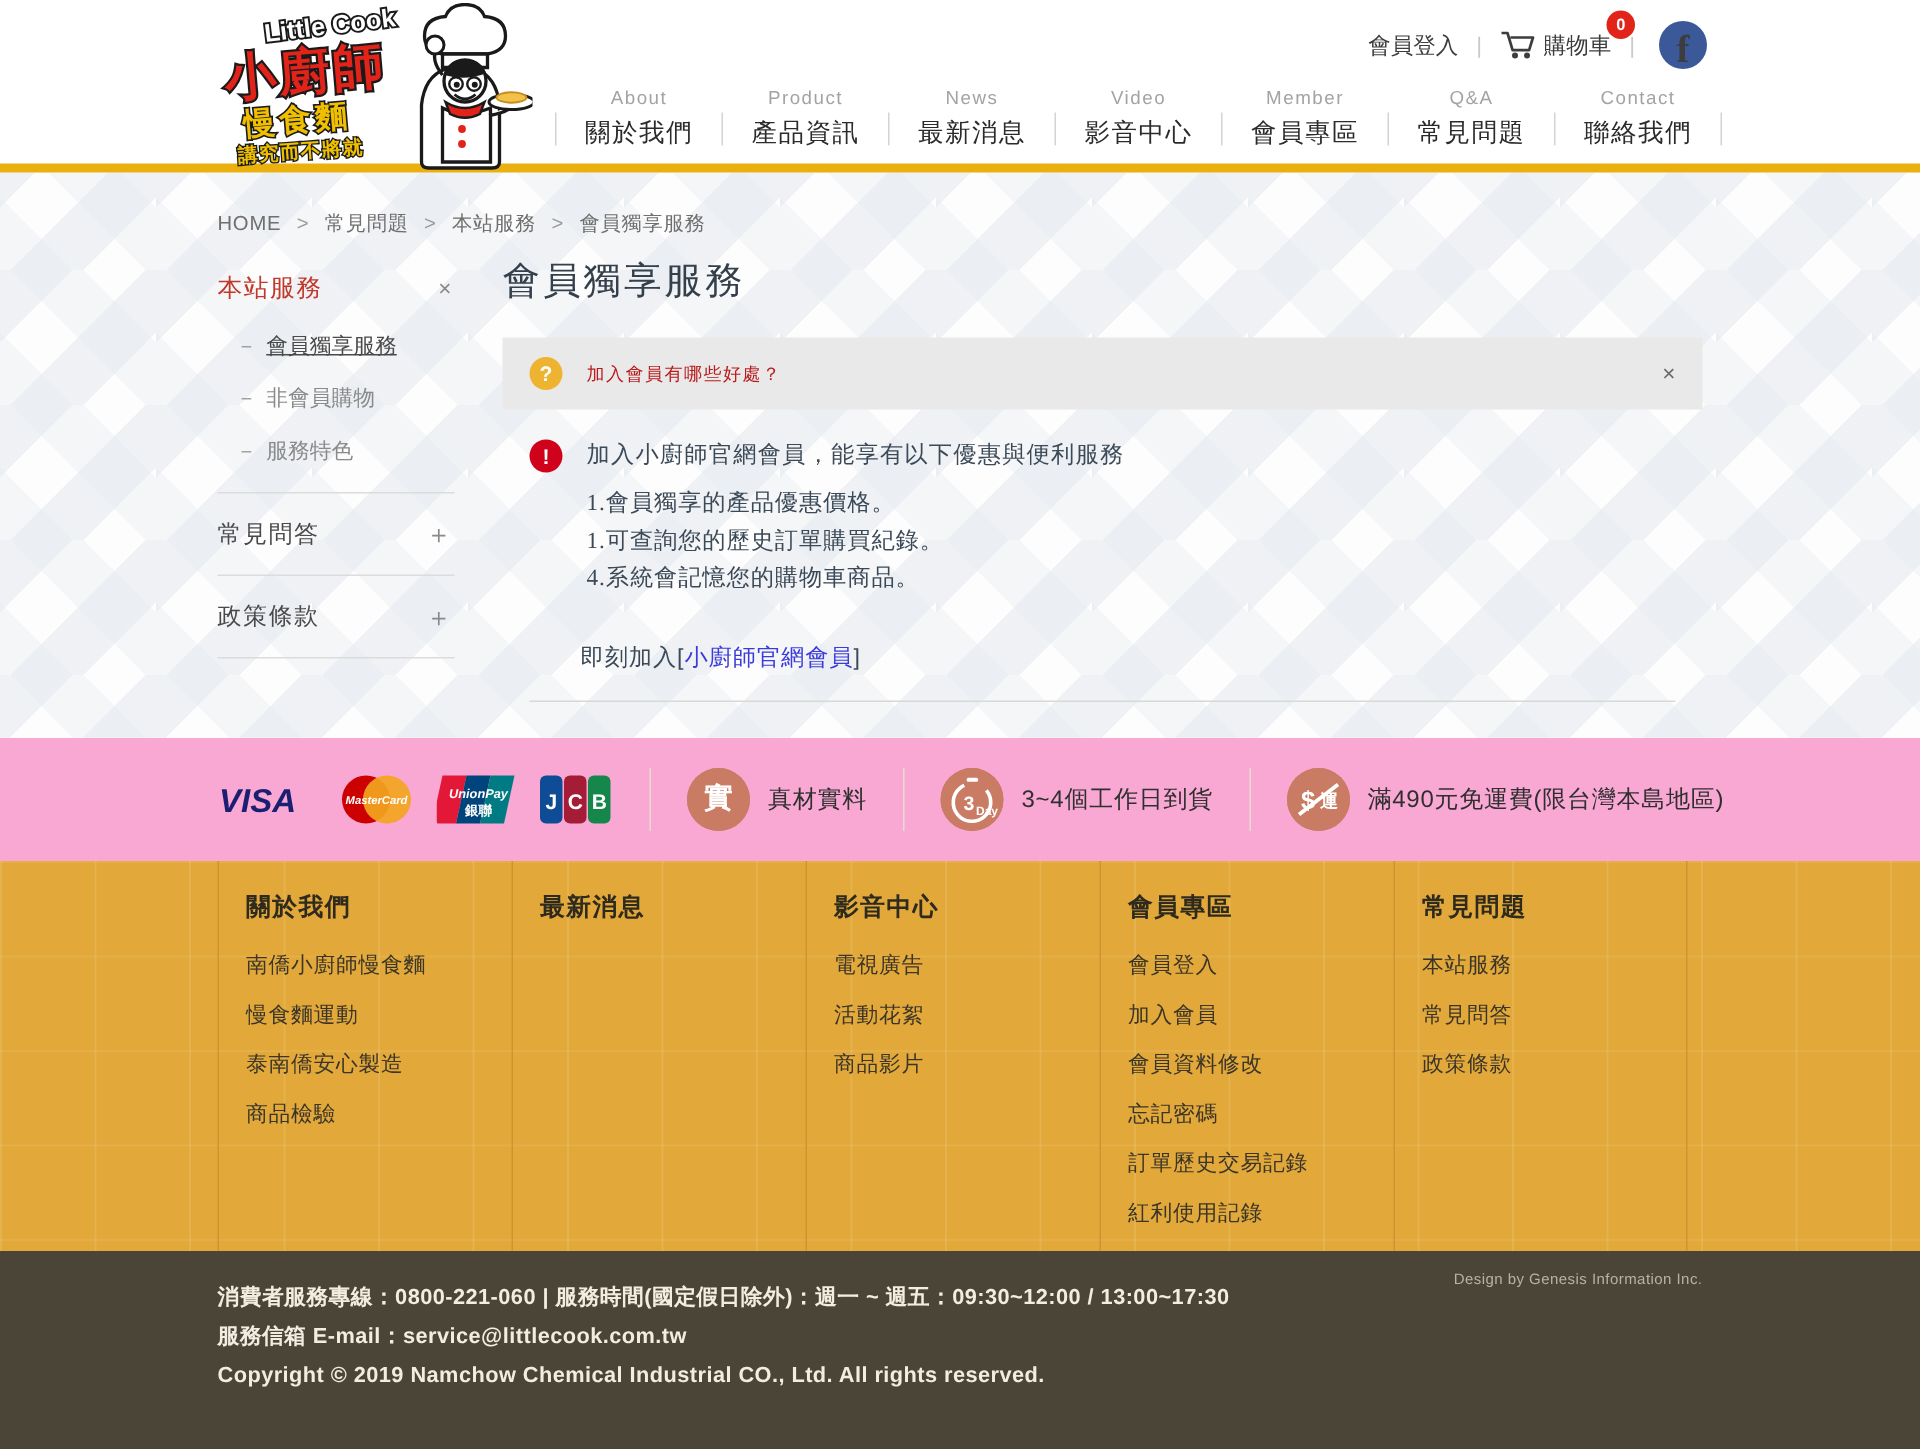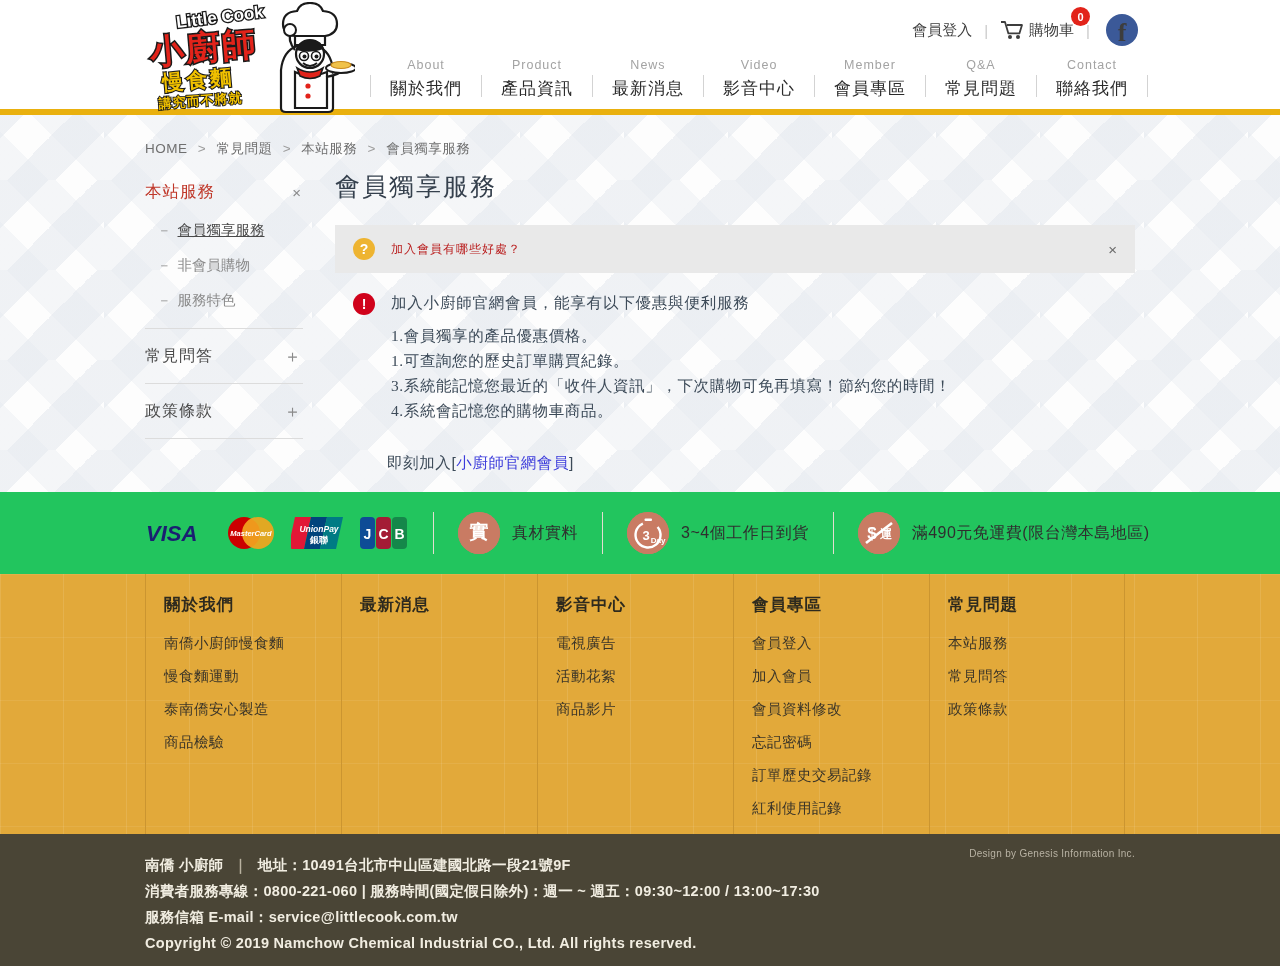--- a/index.html
+++ b/index.html
@@ -374,7 +374,6 @@
         <ul class="ans-list">
           <li>1.會員獨享的產品優惠價格。</li>
           <li>1.可查詢您的歷史訂單購買紀錄。</li>
-          <li>3.系統能記憶您最近的「收件人資訊」，下次購物可免再填寫！節約您的時間！</li>
           <li>4.系統會記憶您的購物車商品。</li>
         </ul>
       </div>

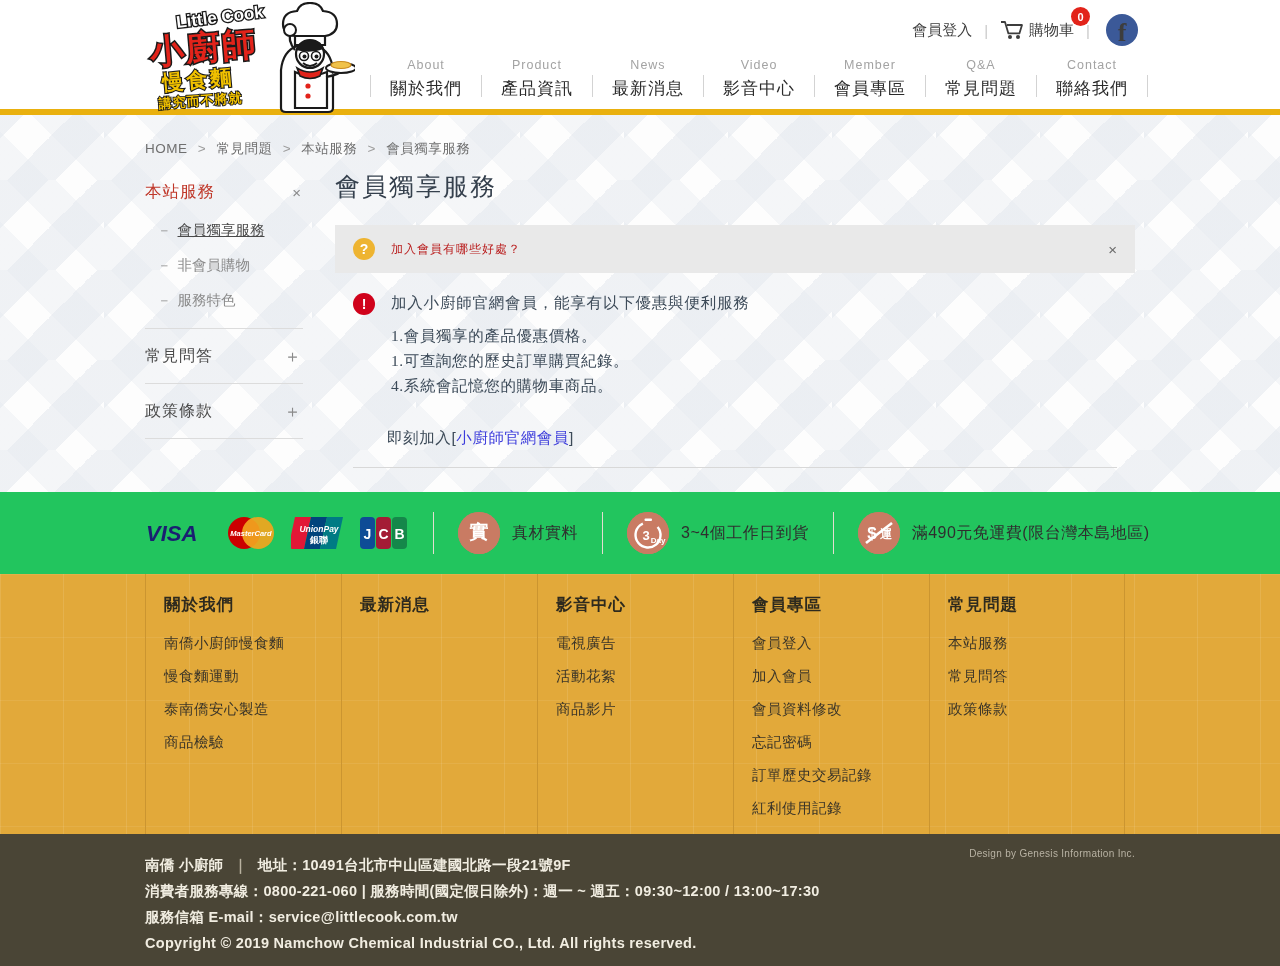--- a/index.html
+++ b/index.html
@@ -154,7 +154,7 @@
   
   .strip {
     position:absolute; left:0; top:492px; width:1280px; height:82px;
-    background:#22c55e;
+    background:#f9a8d4;
     display:flex; align-items:center; padding-left:145px;
   }
   .cards { display:flex; align-items:center; gap:12px; }

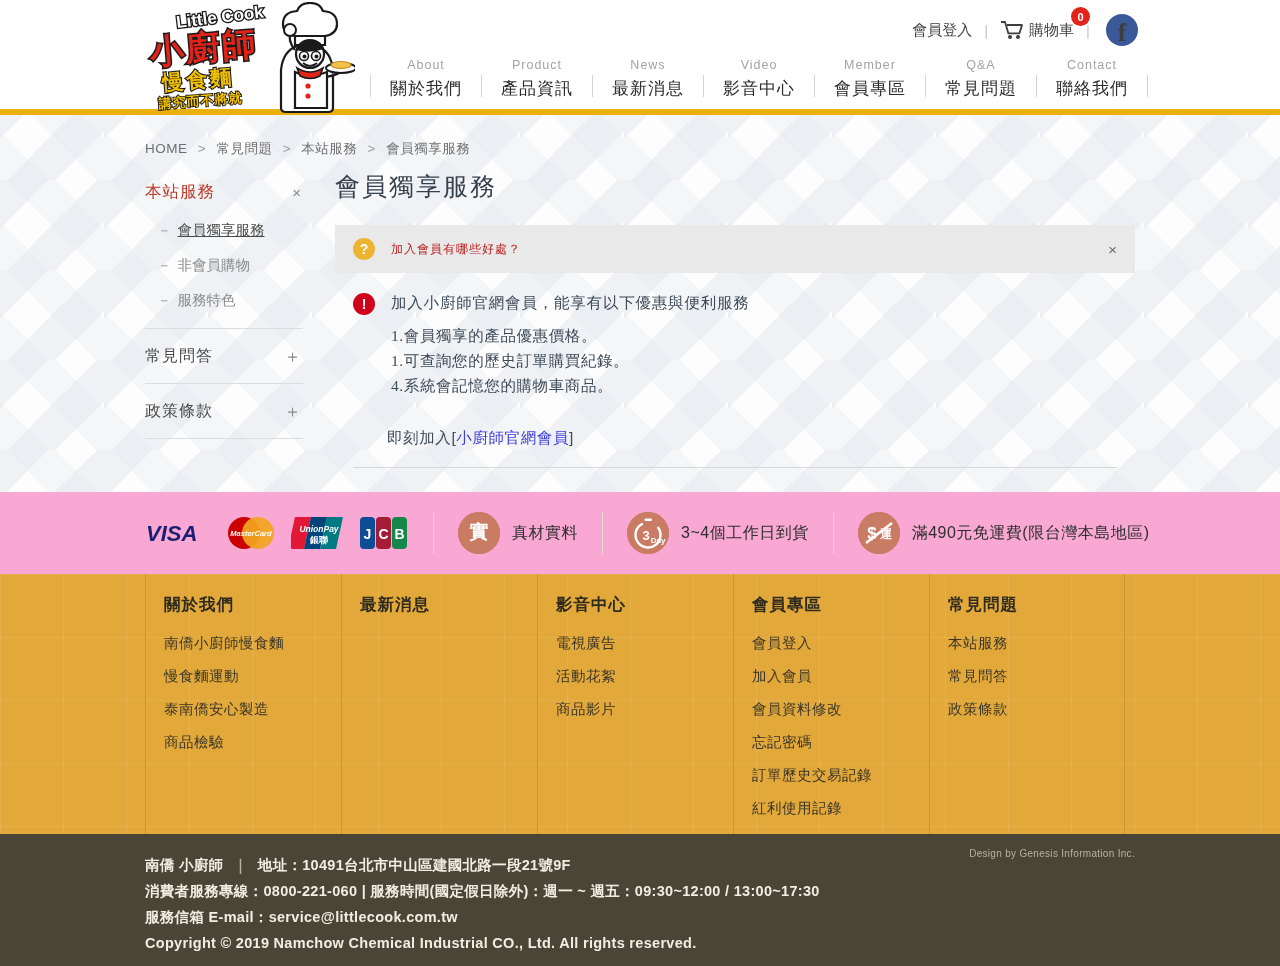--- a/index.html
+++ b/index.html
@@ -518,7 +518,6 @@
 
 <div class="copy">
   <div class="copy-inner">
-    <div class="copy-line"><span>南僑 小廚師</span><span class="copy-sep">｜</span><span>地址：10491台北市中山區建國北路一段21號9F</span></div>
     <div class="copy-line">消費者服務專線：0800-221-060 | 服務時間(國定假日除外)：週一 ~ 週五：09:30~12:00 / 13:00~17:30</div>
     <div class="copy-line">服務信箱 E-mail：service@littlecook.com.tw</div>
     <div class="copy-line small">Copyright © 2019 Namchow Chemical Industrial CO., Ltd. All rights reserved.</div>

